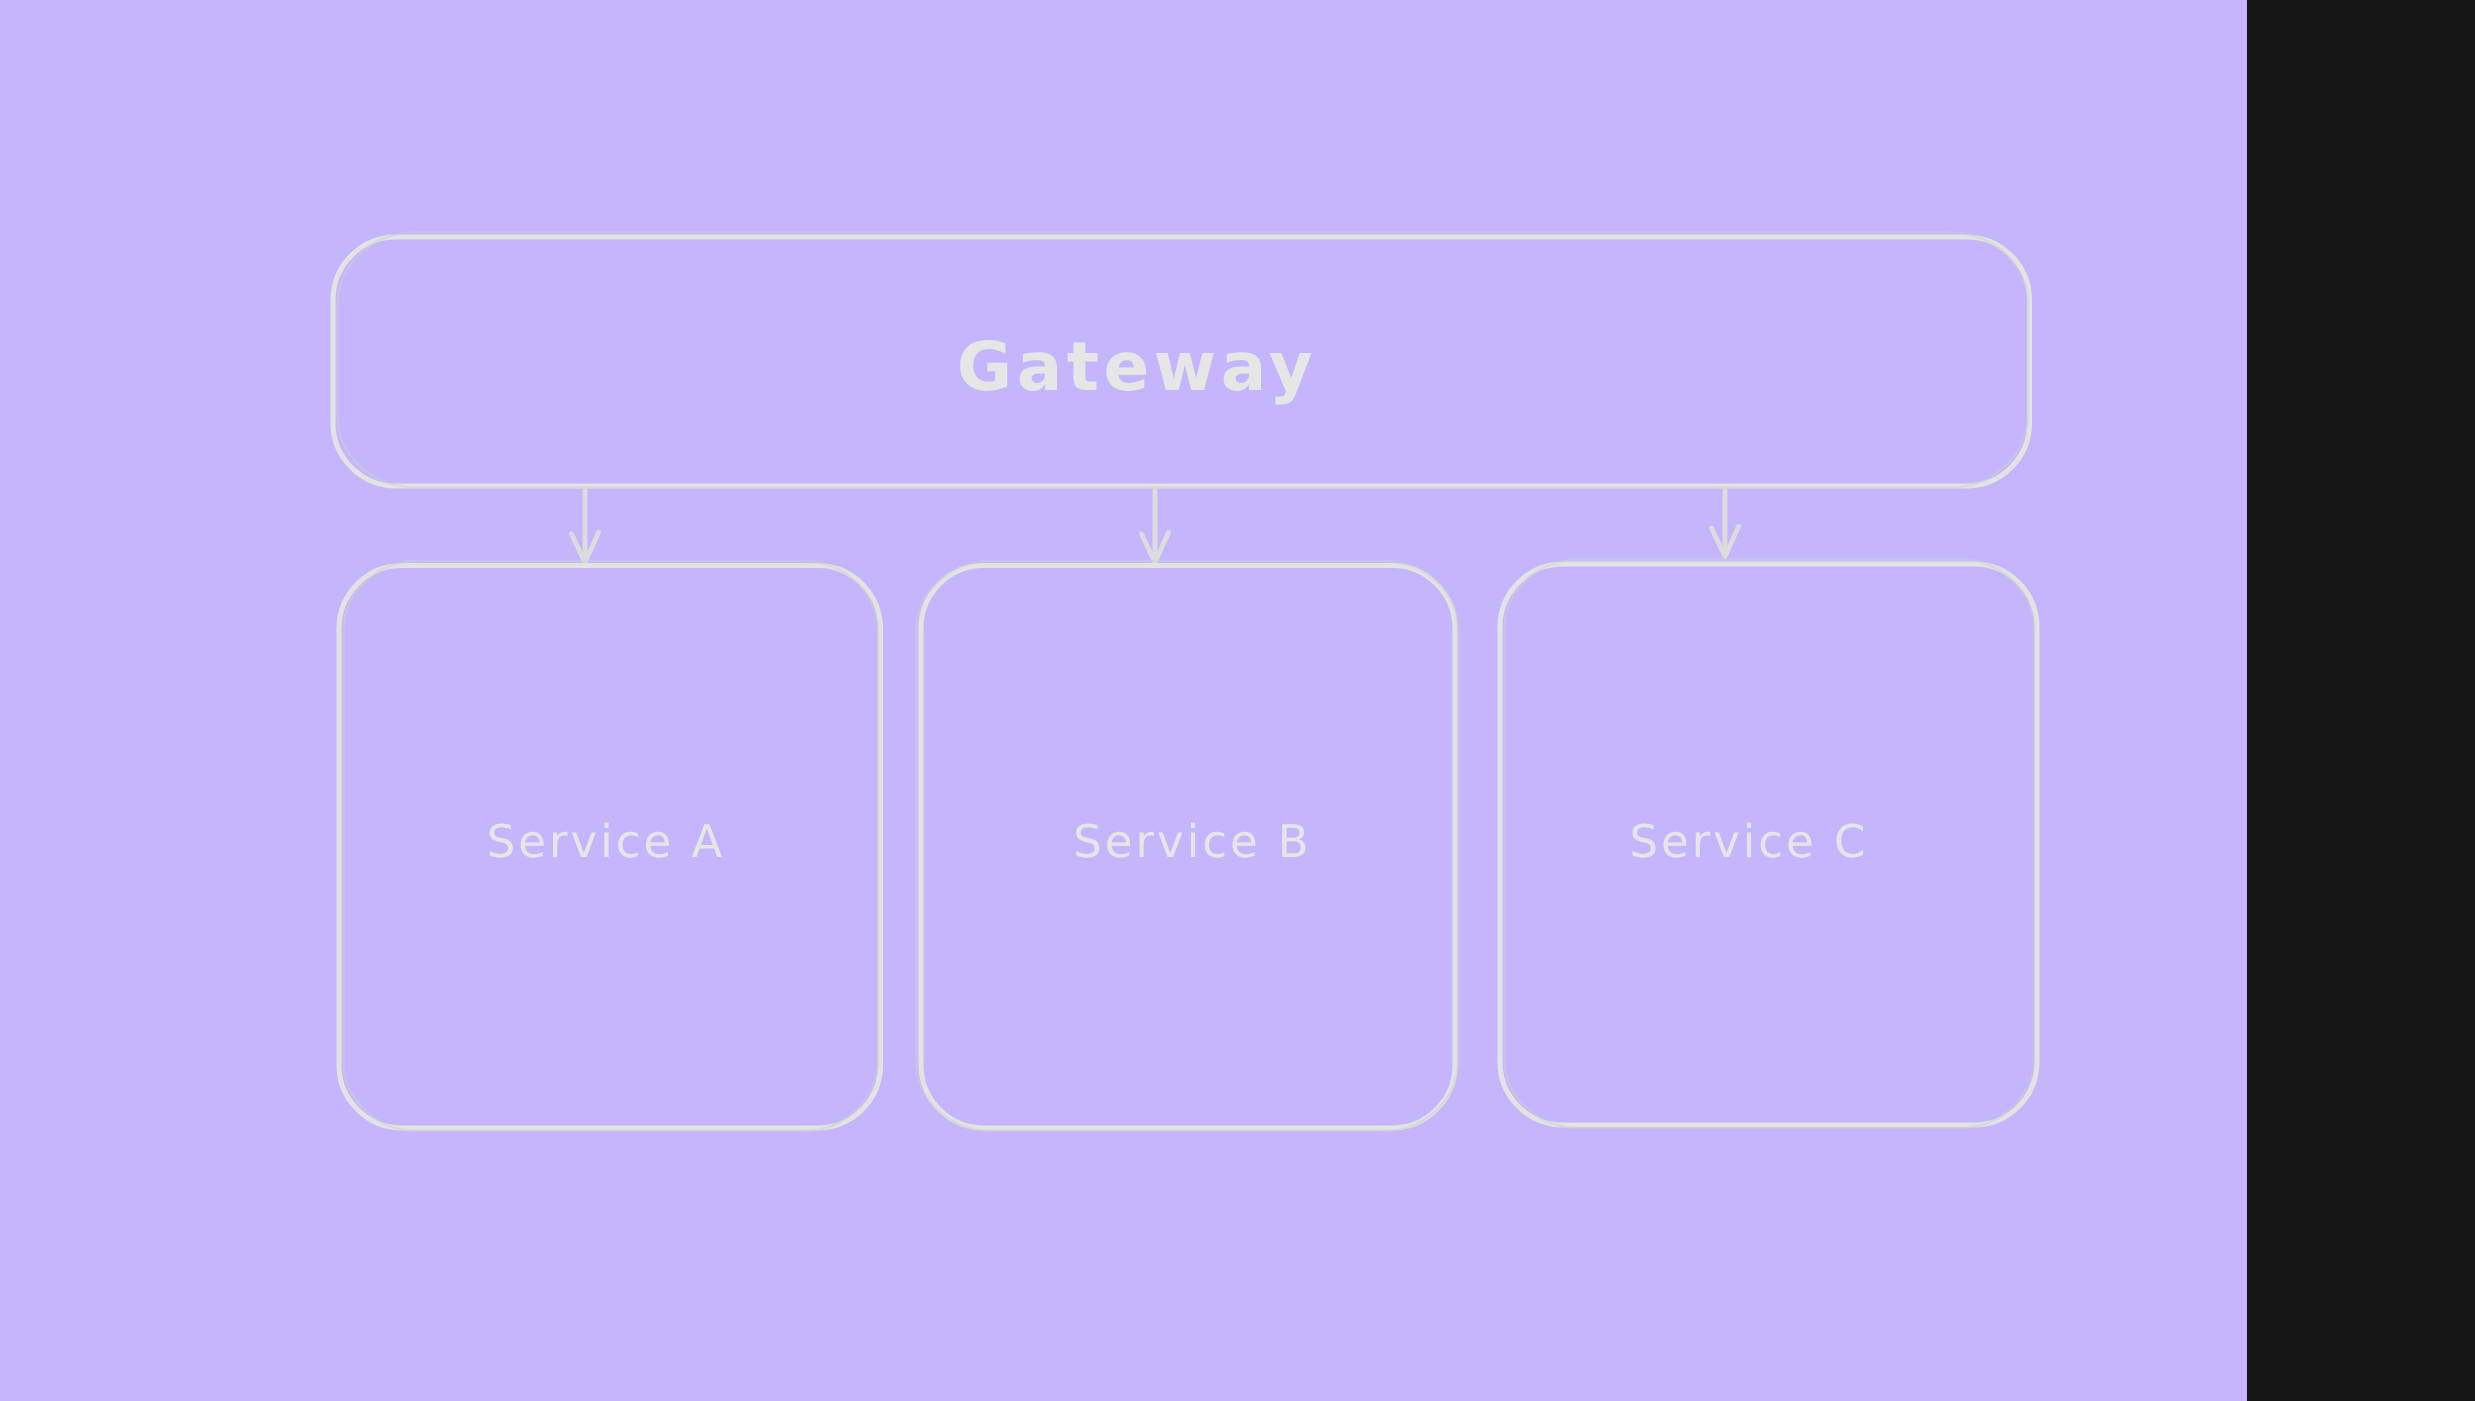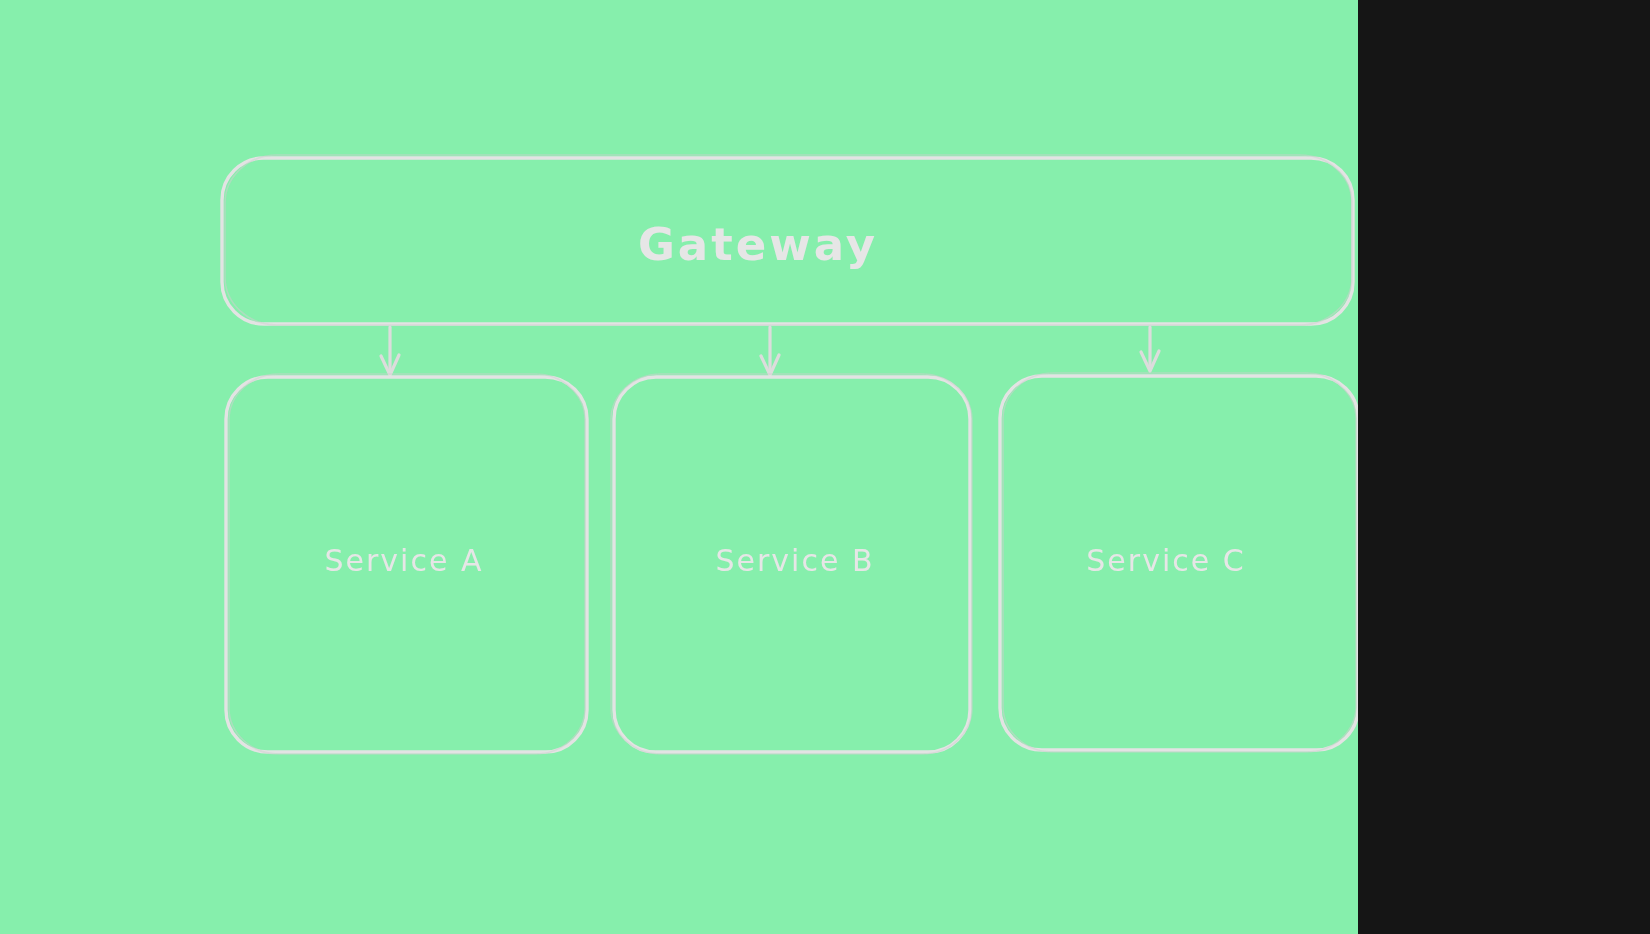--- a/index.html
+++ b/index.html
@@ -9,9 +9,9 @@
   }
   .stage {
     position: relative;
-    width: 1358px;
+    width: 1498px;
     height: 934px;
-    background: #86efac;
+    background: #c4b5fd;
     overflow: hidden;
   }
   svg { display: block; }

